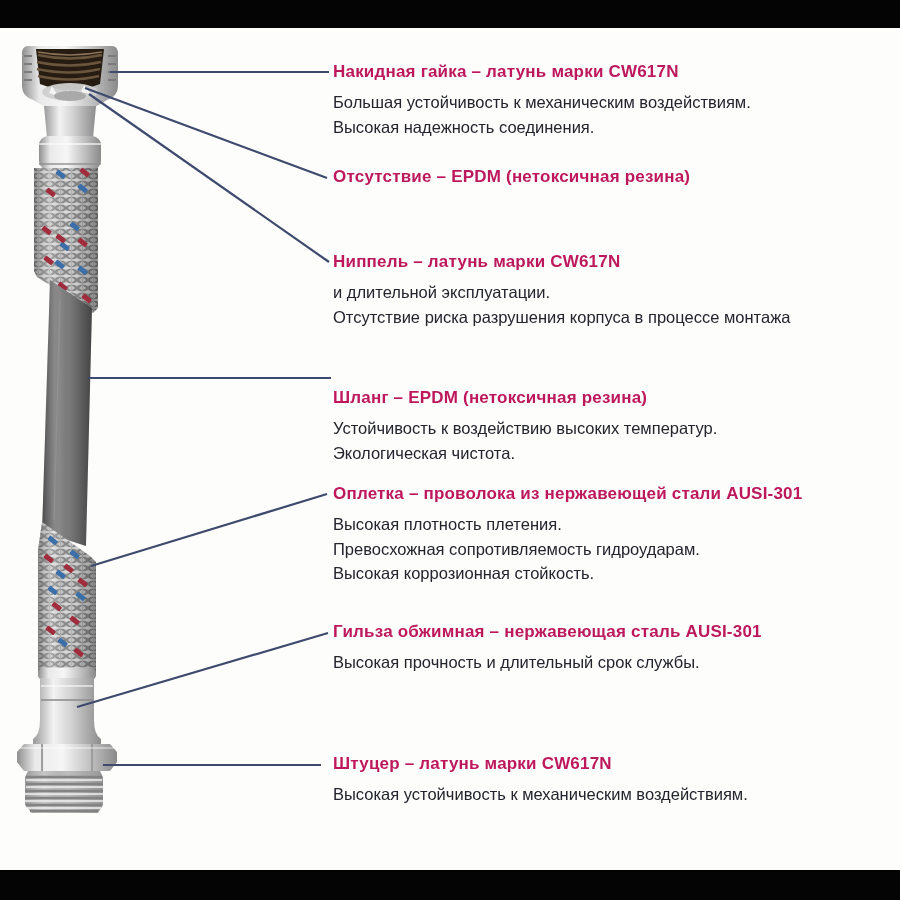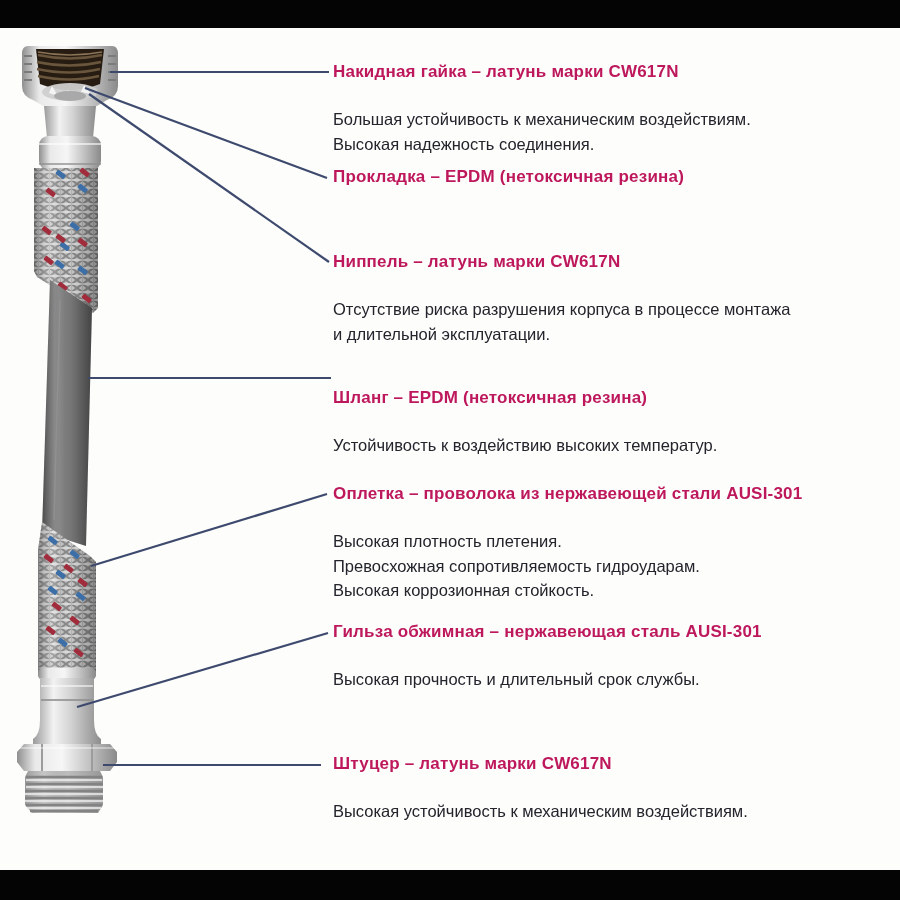--- a/index.html
+++ b/index.html
@@ -17,7 +17,7 @@
     font-size:17px;font-weight:bold;line-height:19px;
     color:#be185d;white-space:nowrap;letter-spacing:.2px;
   }
-  .ann-body{margin-top:26px;}
+  .ann-body{margin-top:9px;}
   .ann-body .ln{
     font-size:16.5px;line-height:24.5px;color:#23242c;white-space:nowrap;
   }

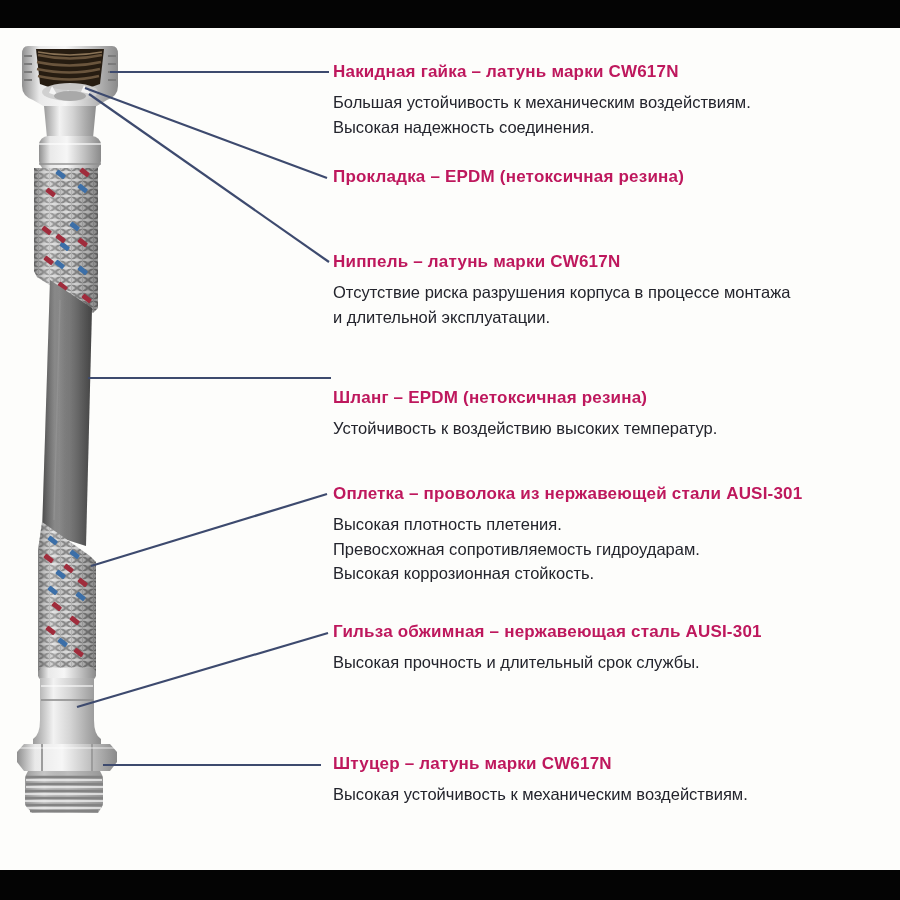--- a/index.html
+++ b/index.html
@@ -181,7 +181,7 @@
   </div>
 
   <div class="ann" id="ann-gasket">
-    <div class="ann-title">Прокладка – EPDM (нетоксичная резина)</div>
+    <div class="ann-title">Отсутствие – EPDM (нетоксичная резина)</div>
   </div>
 
   <div class="ann" id="ann-nipple">

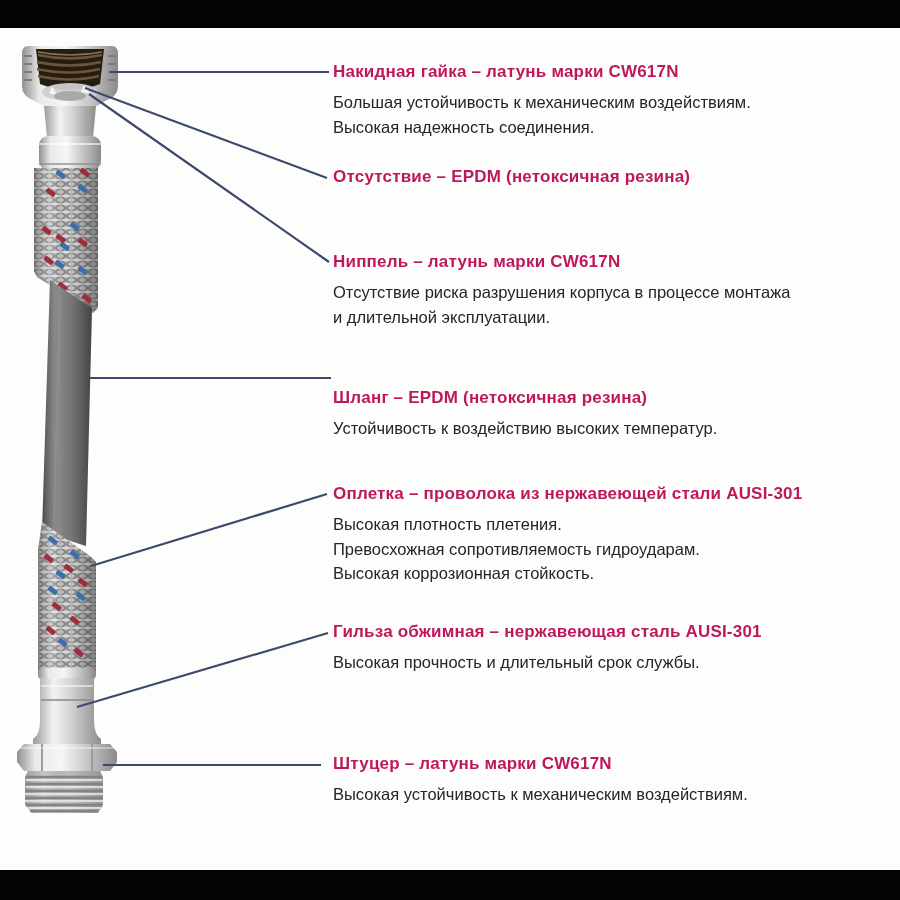--- a/index.html
+++ b/index.html
@@ -187,8 +187,8 @@
   <div class="ann" id="ann-nipple">
     <div class="ann-title">Ниппель – латунь марки CW617N</div>
     <div class="ann-body">
+      <div class="ln">и длительной эксплуатации.</div>
       <div class="ln">Отсутствие риска разрушения корпуса в процессе монтажа</div>
-      <div class="ln">и длительной эксплуатации.</div>
     </div>
   </div>
 

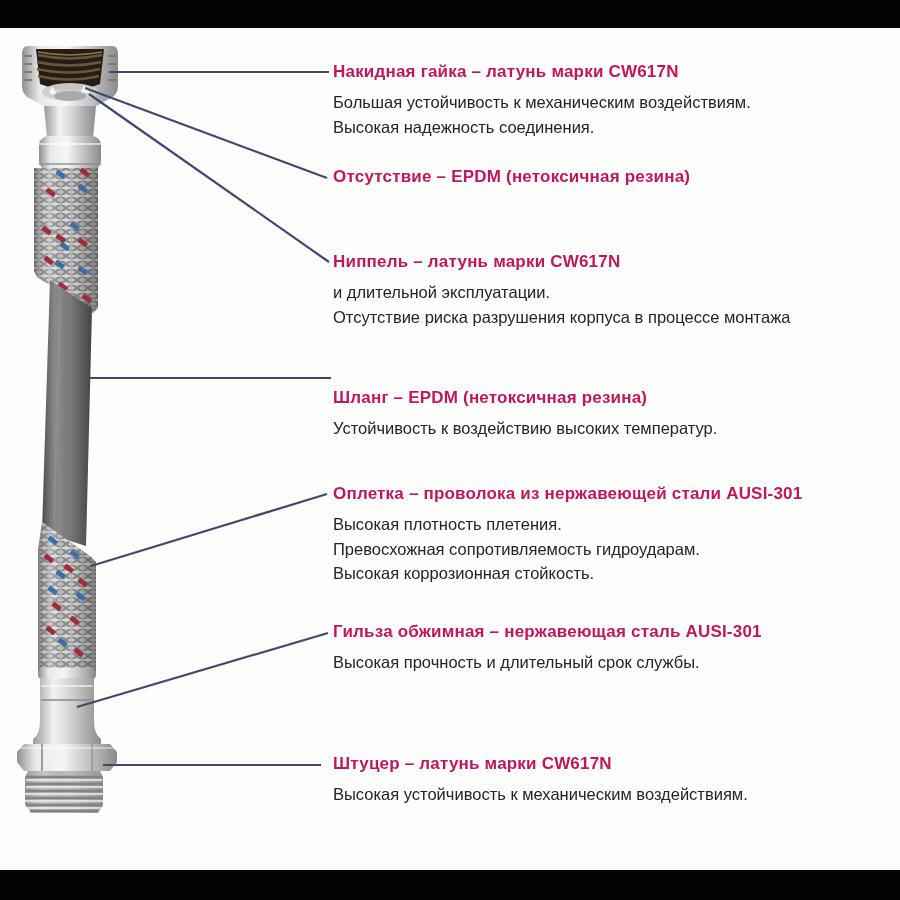--- a/index.html
+++ b/index.html
@@ -196,6 +196,7 @@
     <div class="ann-title">Шланг – EPDM (нетоксичная резина)</div>
     <div class="ann-body">
       <div class="ln">Устойчивость к воздействию высоких температур.</div>
+      <div class="ln">Экологическая чистота.</div>
     </div>
   </div>
 

